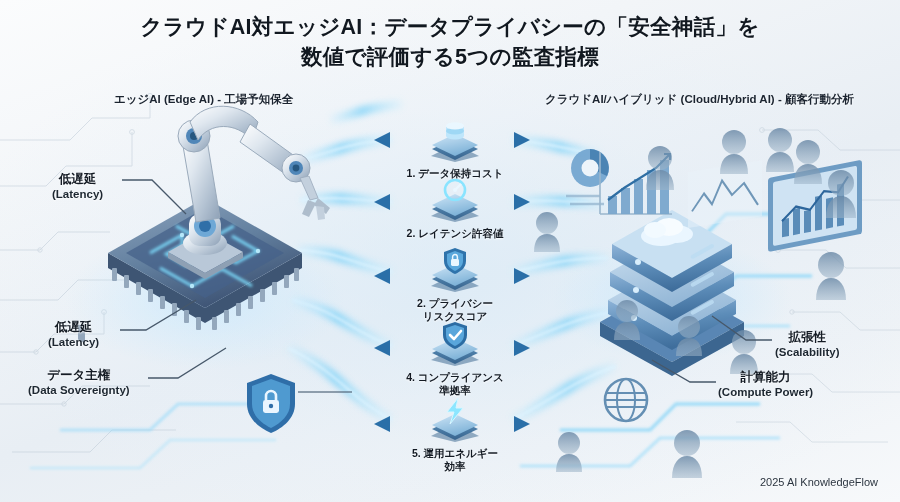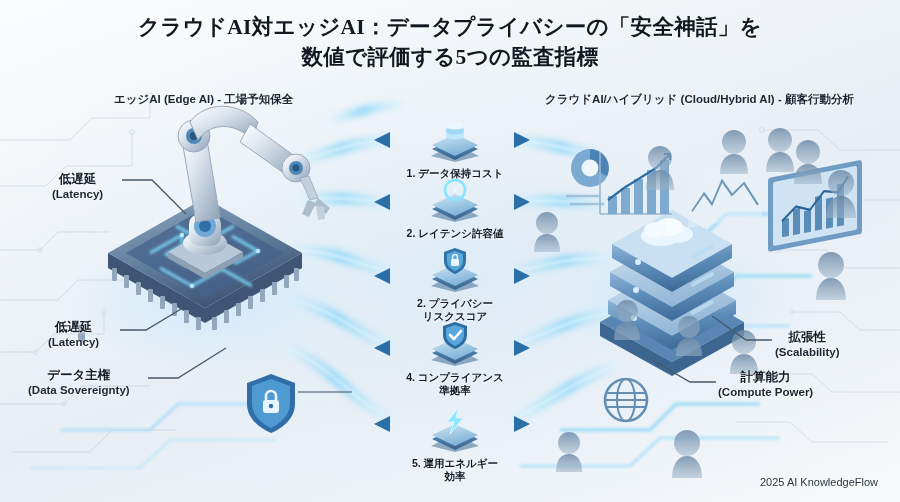--- a/index.html
+++ b/index.html
@@ -28,7 +28,6 @@
     font-size: 21.5px; font-weight: bold; color: #111820;
     letter-spacing: .3px; line-height: 30px;
     text-shadow: 0 1px 2px rgba(255,255,255,.9);
-    font-family: Liberation Serif, serif;
   }
   
   .sect-head {

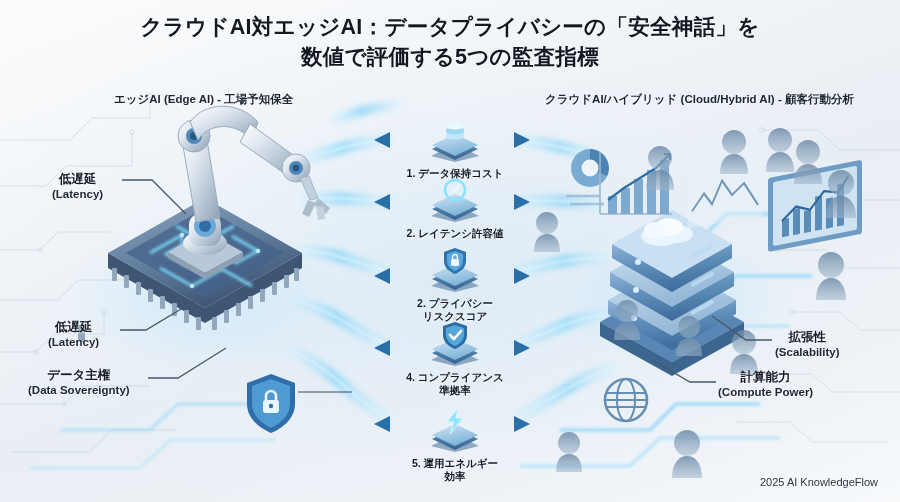--- a/index.html
+++ b/index.html
@@ -67,7 +67,7 @@
   #metric-1 { top: 178px; }
   #metric-2 { top: 248px; }
   #metric-3 { top: 322px; }
-  #metric-4 { top: 408px; }
+  #metric-4 { top: 398px; }
 
   
   .iso { position: relative; width: 54px; height: 46px; margin: 0 auto; }

